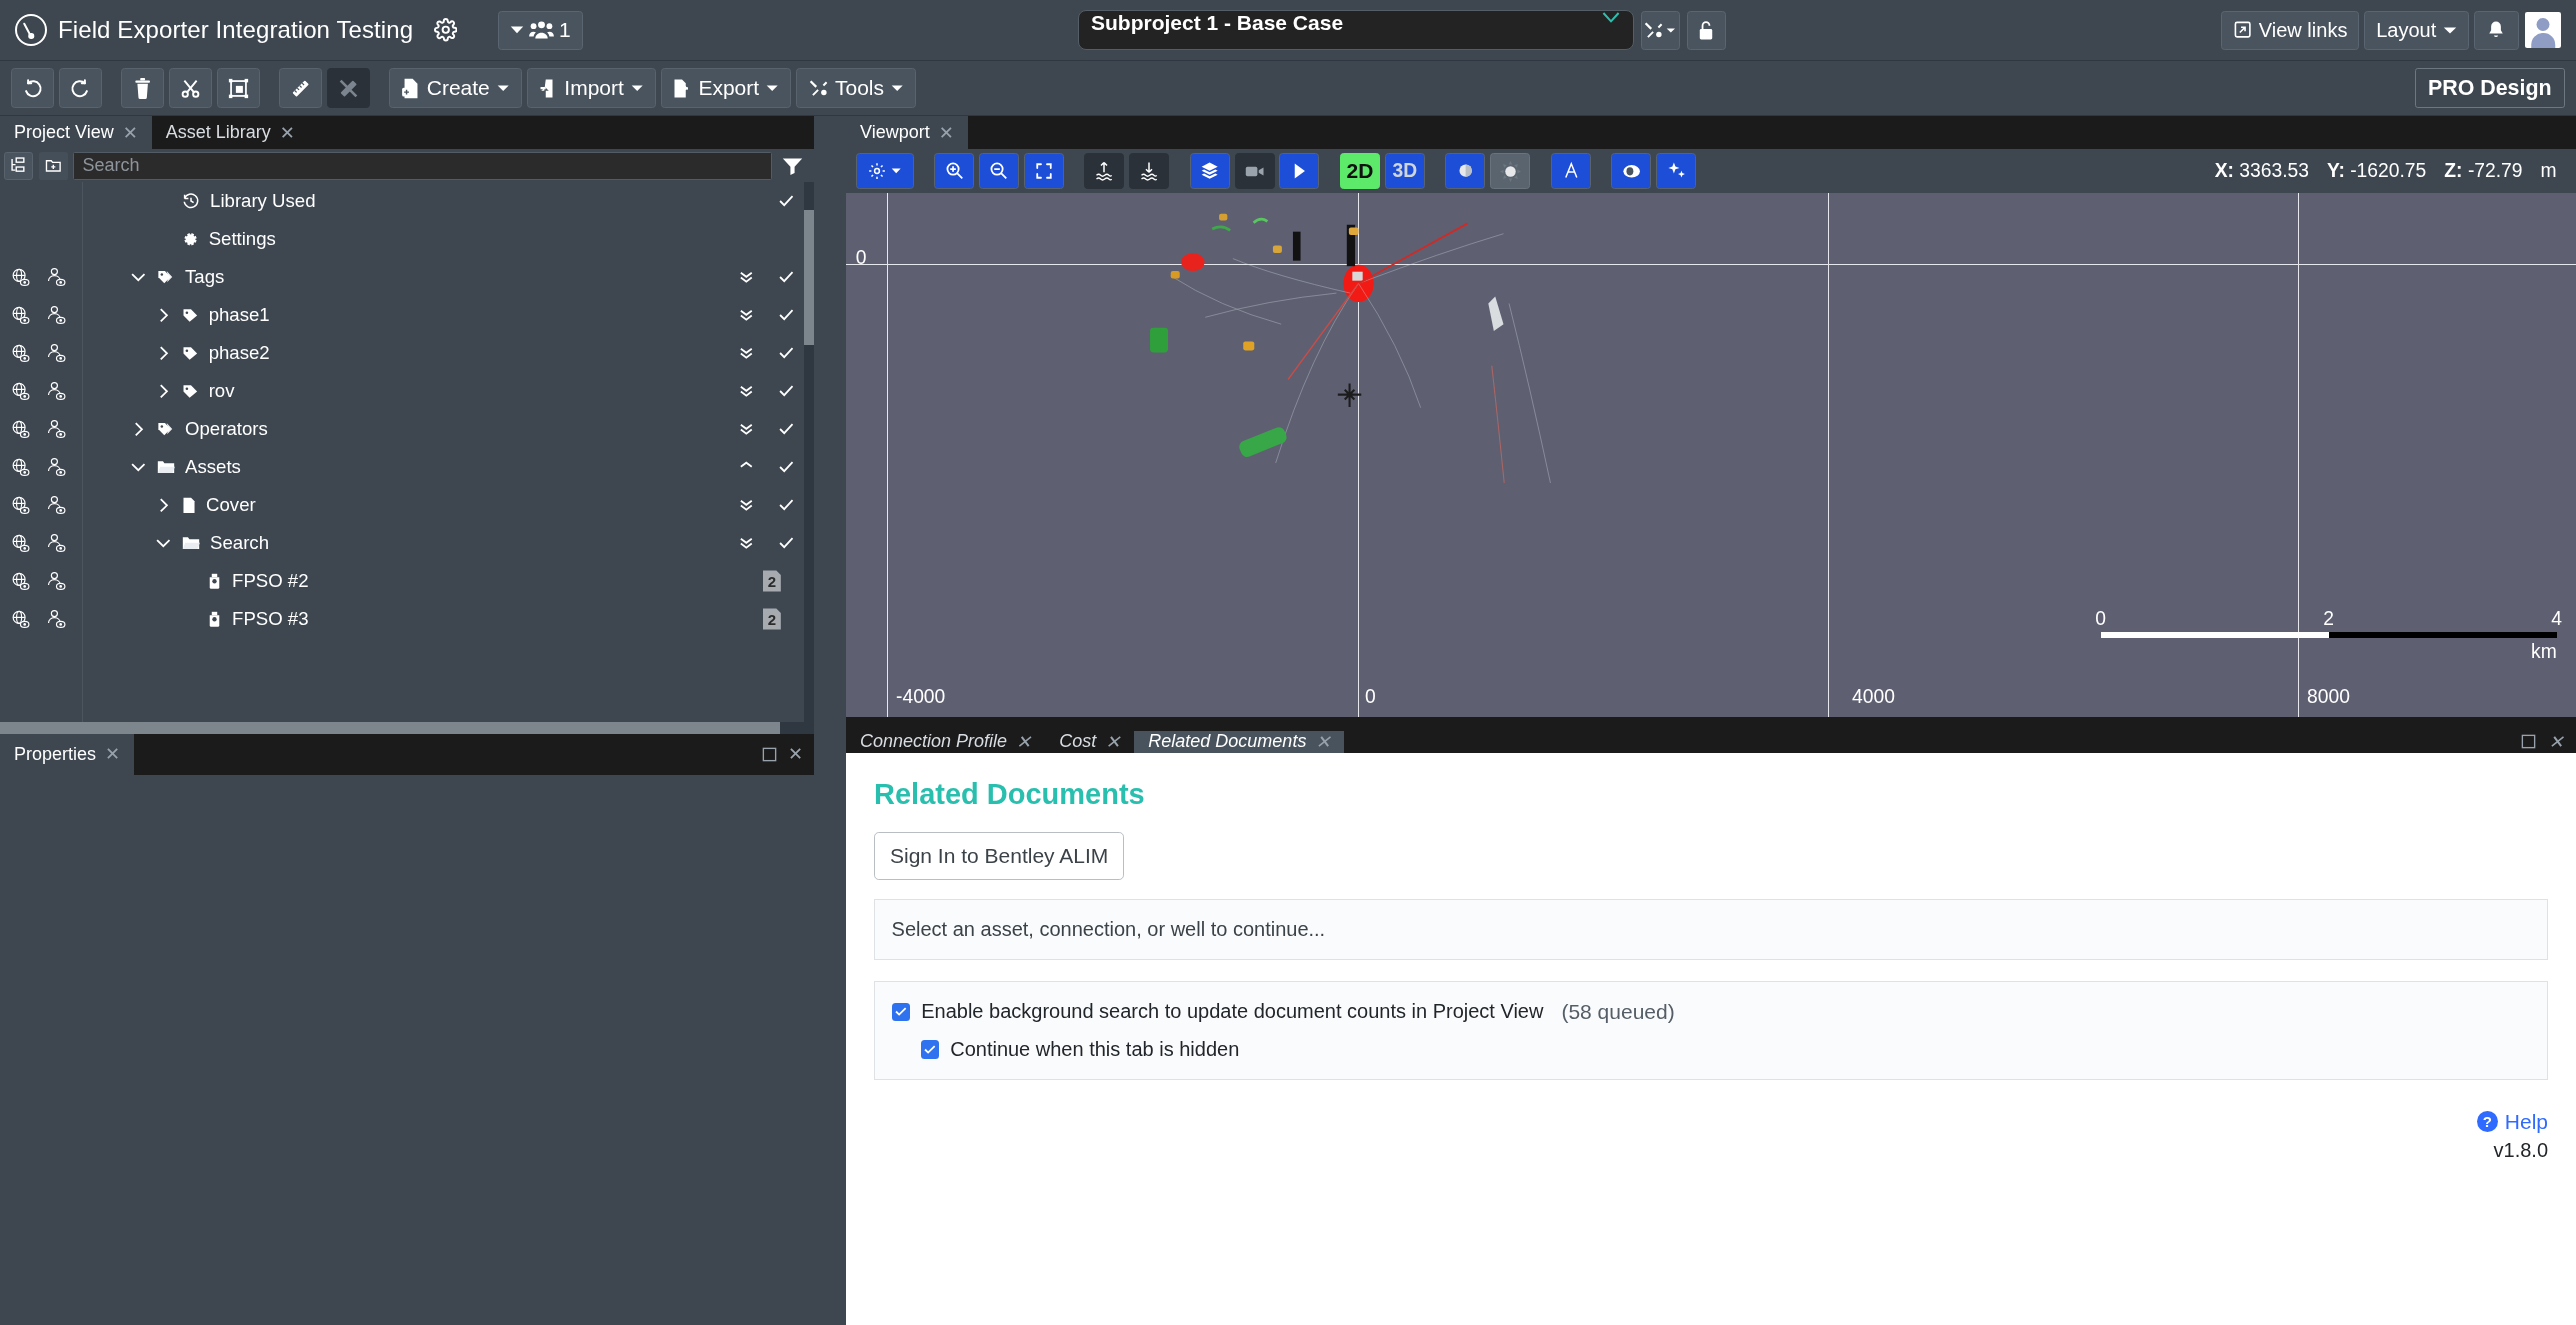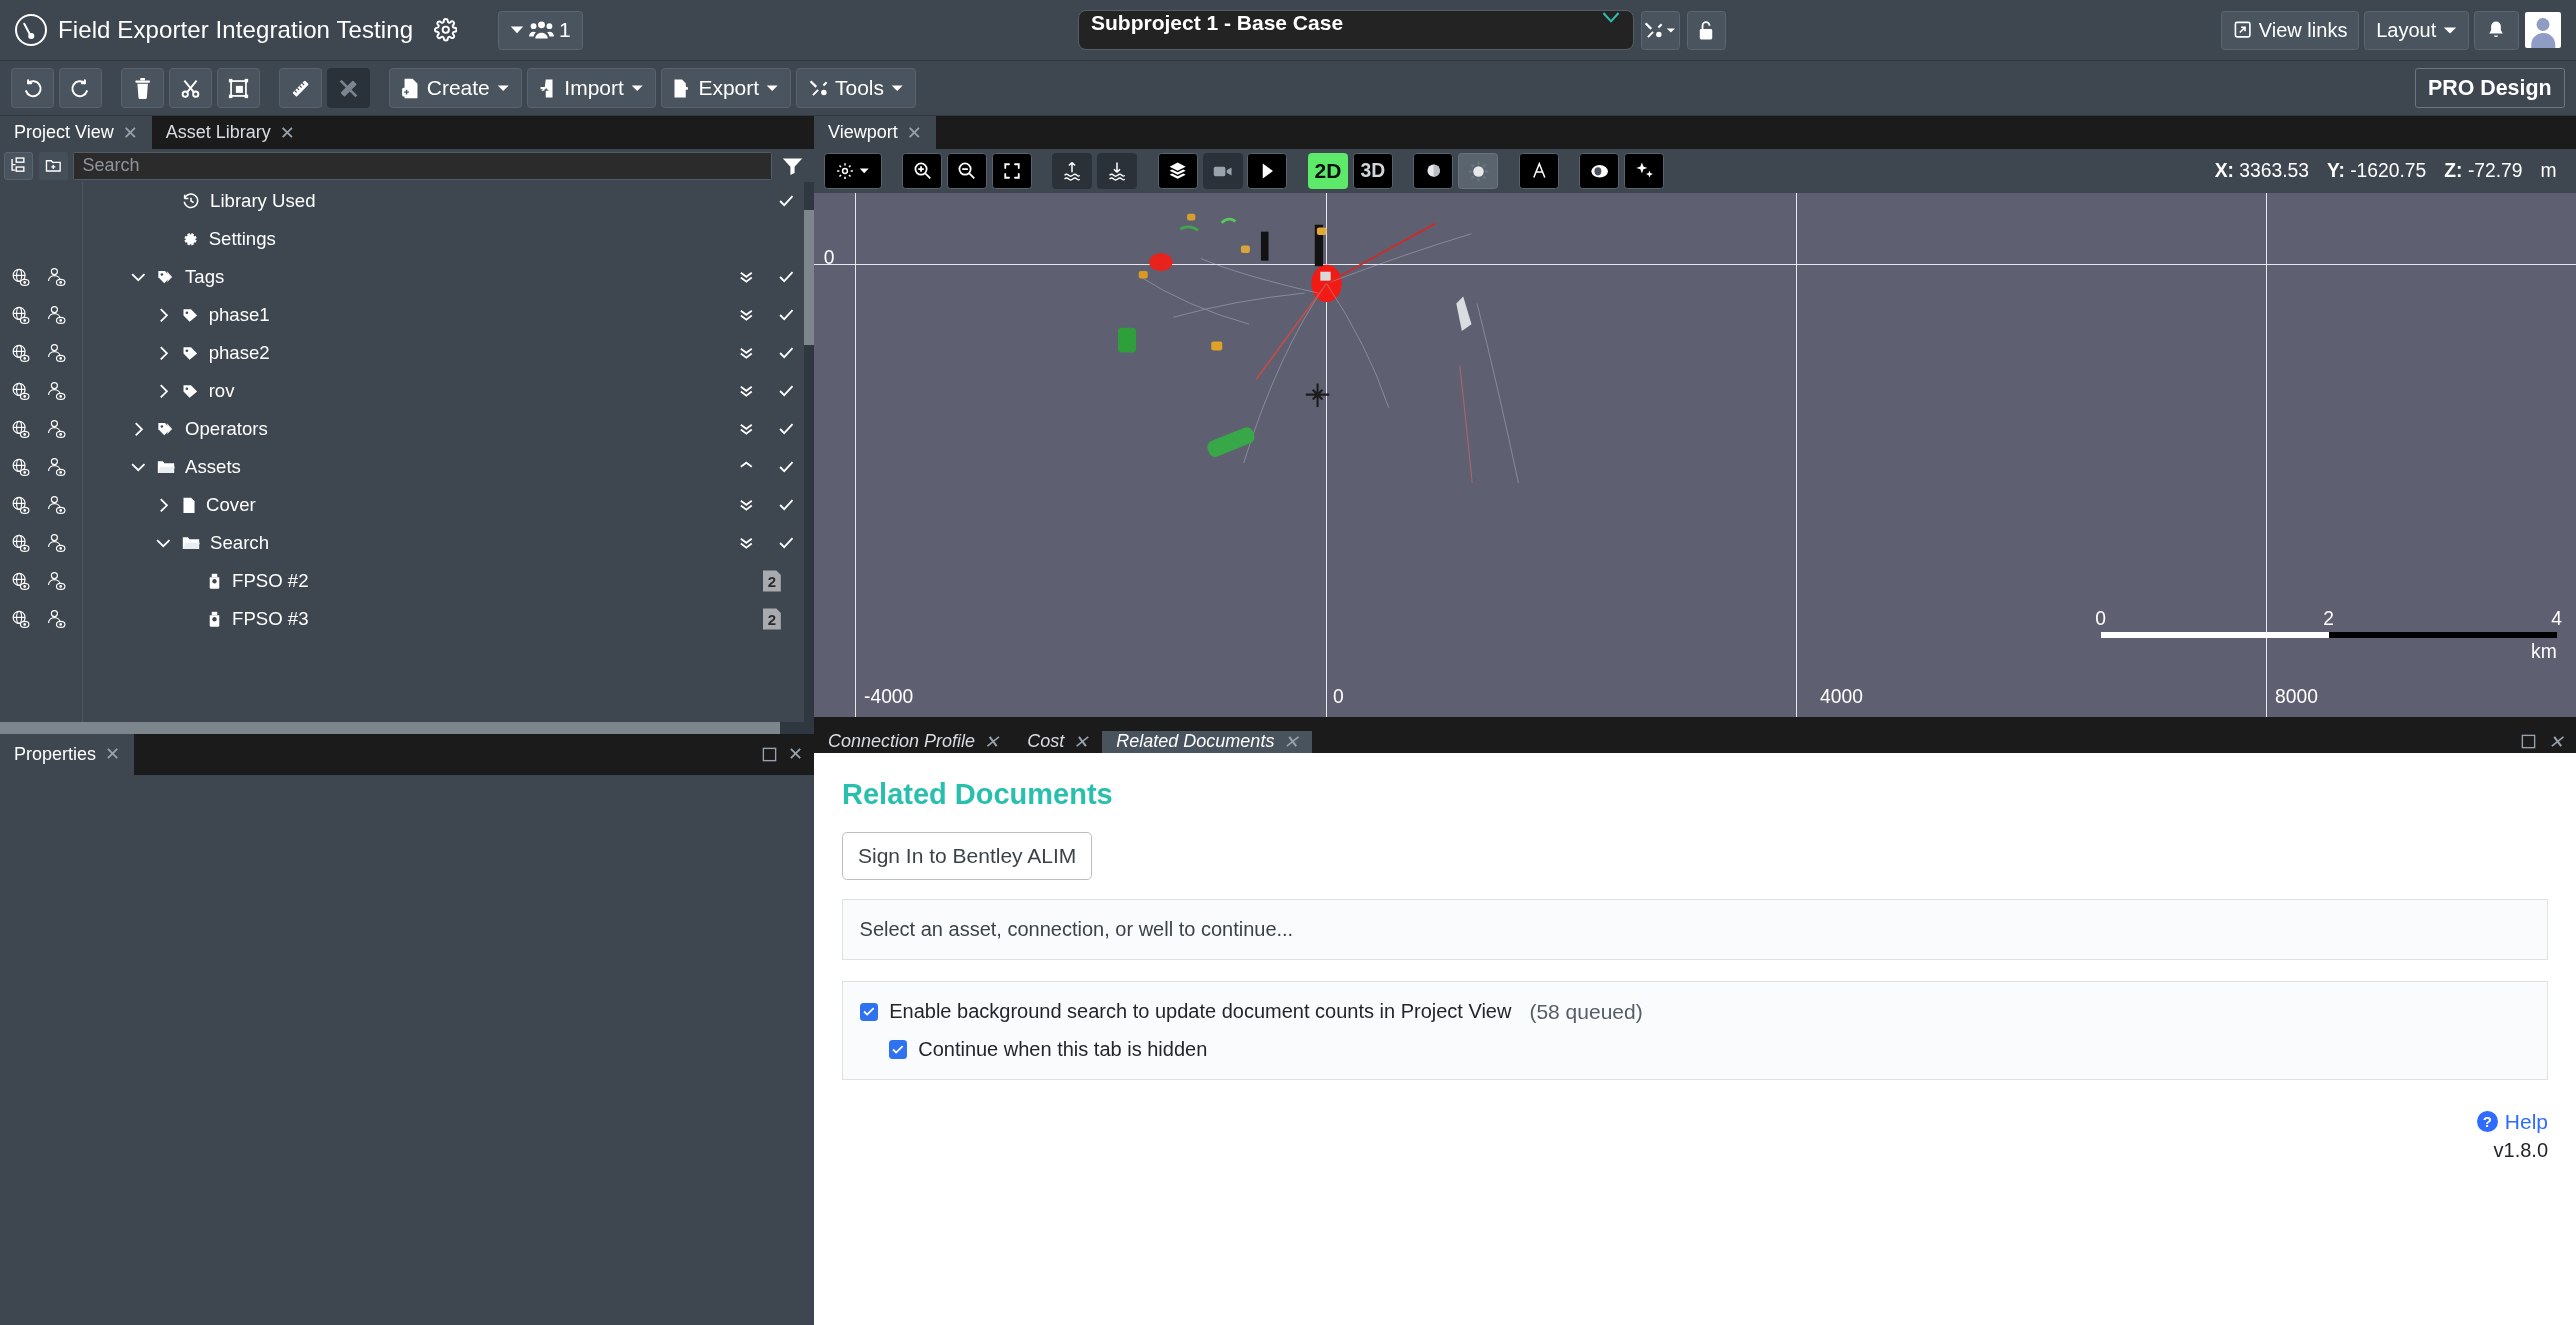--- a/index.html
+++ b/index.html
@@ -99,7 +99,7 @@
   }
 
   
-  .main { flex: 1; display: flex; min-height: 0; }
+  .main { flex: 1; display: flex; min-height: 0; gap: 32px; }
 
   
   .left-col { width: 814px; flex: 0 0 814px; display: flex; flex-direction: column; background: #3e4750; }

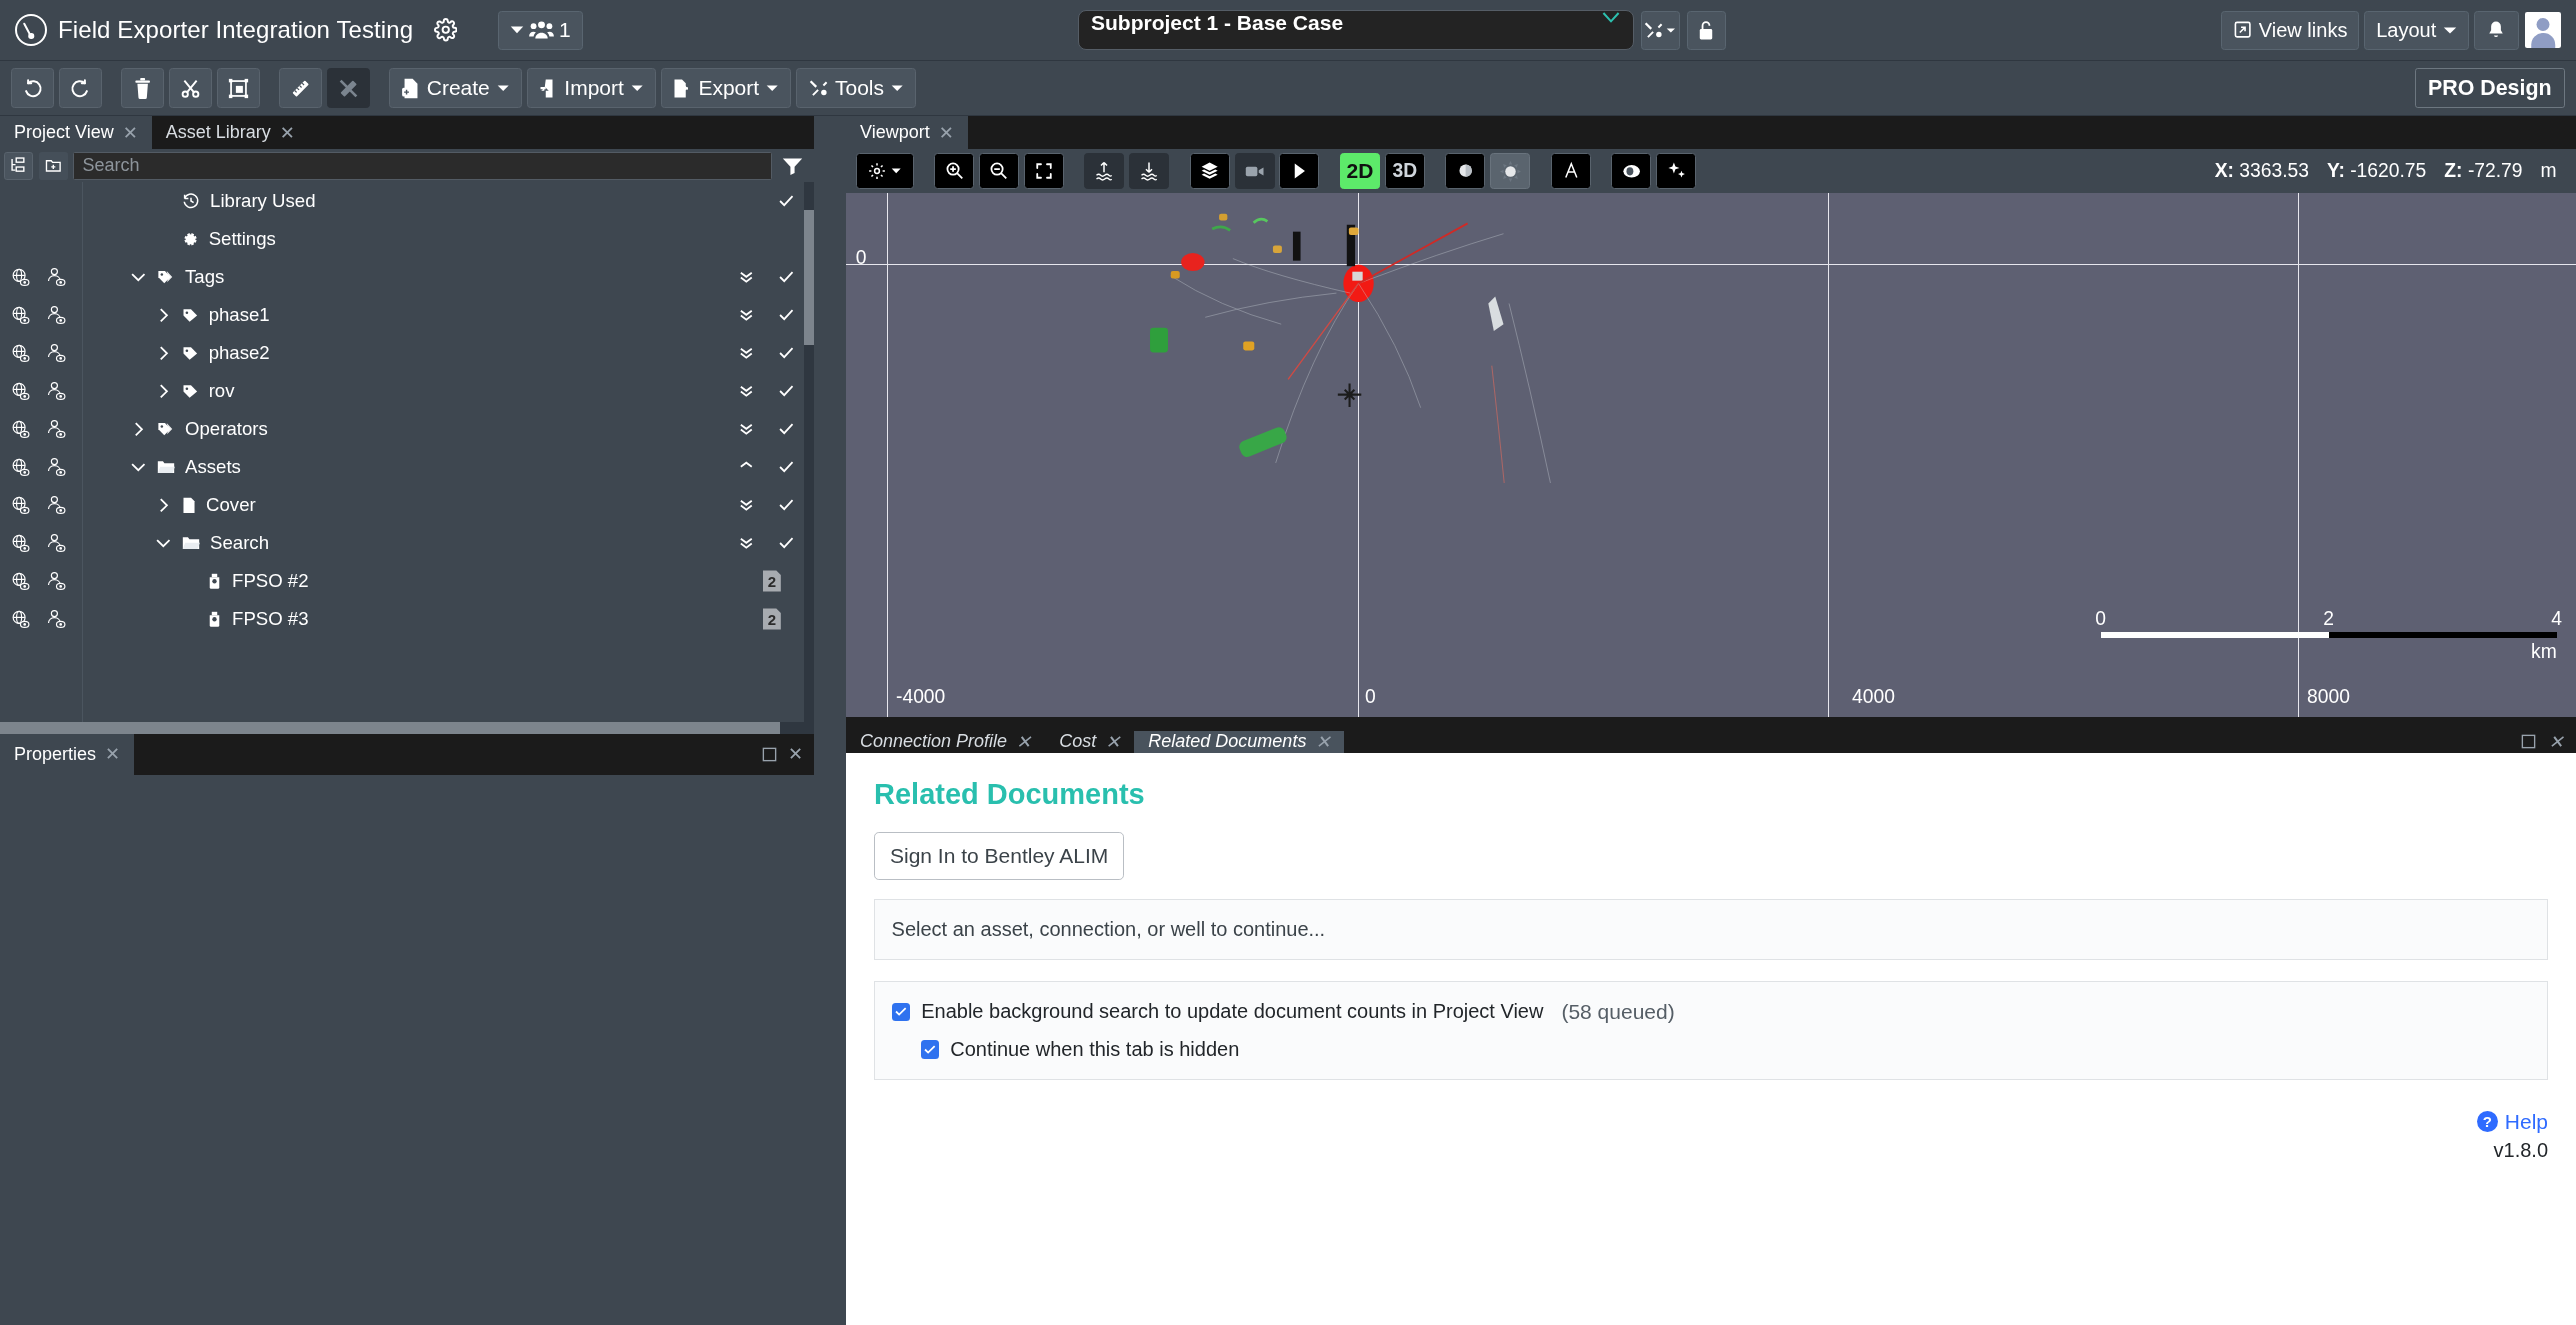--- a/index.html
+++ b/index.html
@@ -163,7 +163,7 @@
 
   .vp-toolbar { height: 44px; flex: 0 0 44px; background: #3e4750; display: flex; align-items: center; padding: 0 9.7px; gap: 4.8px; }
   .vt {
-    width: 40px; height: 36px; border-radius: 3.5px; background: #000000;
+    width: 40px; height: 36px; border-radius: 3.5px; background: #1d4ed8;
     border: 0.7px solid #59636d; display: flex; align-items: center;
     justify-content: center; cursor: pointer; color: #fff;
   }

